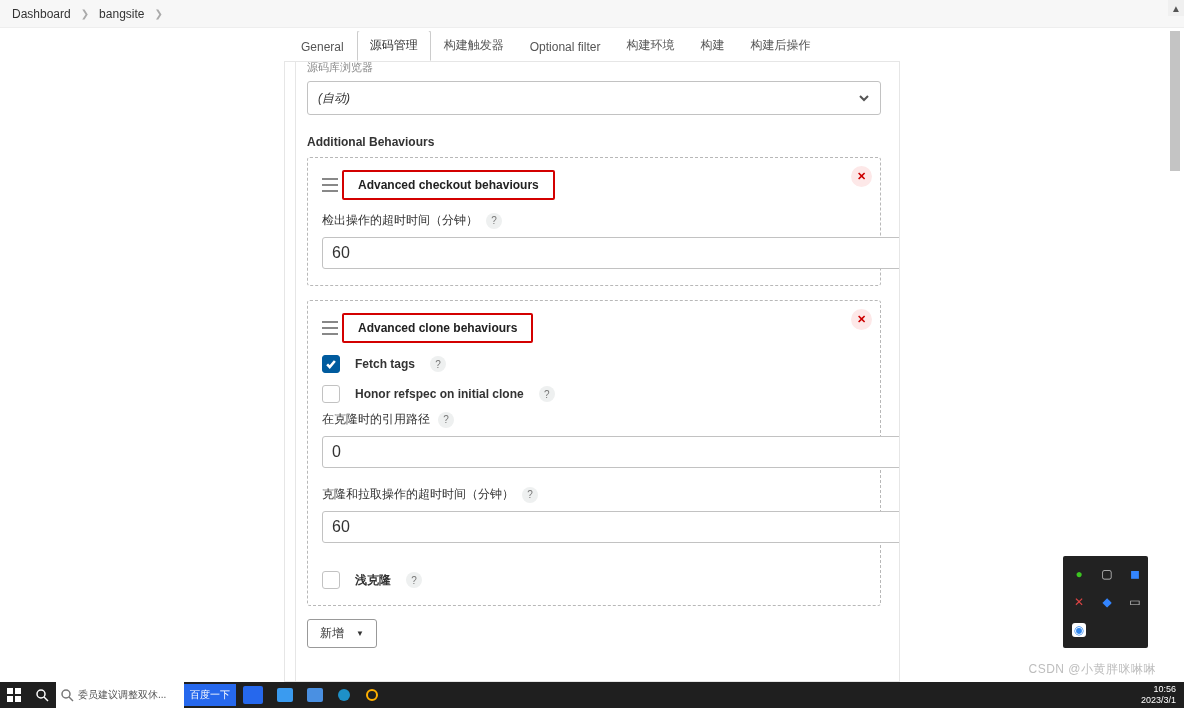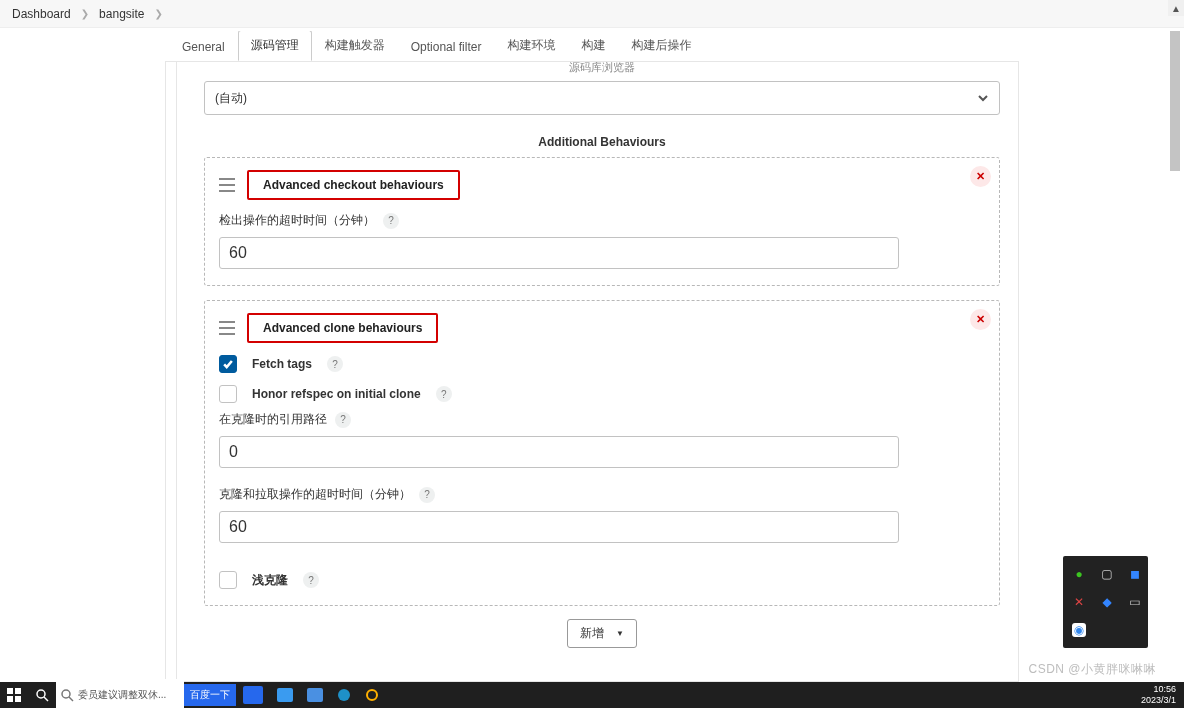--- a/index.html
+++ b/index.html
@@ -41,7 +41,7 @@
   }
 
   .column {
-    width:854px;
+    width:616px;
     margin-top:0;
     display:flex; flex-direction:column;
     position:relative;

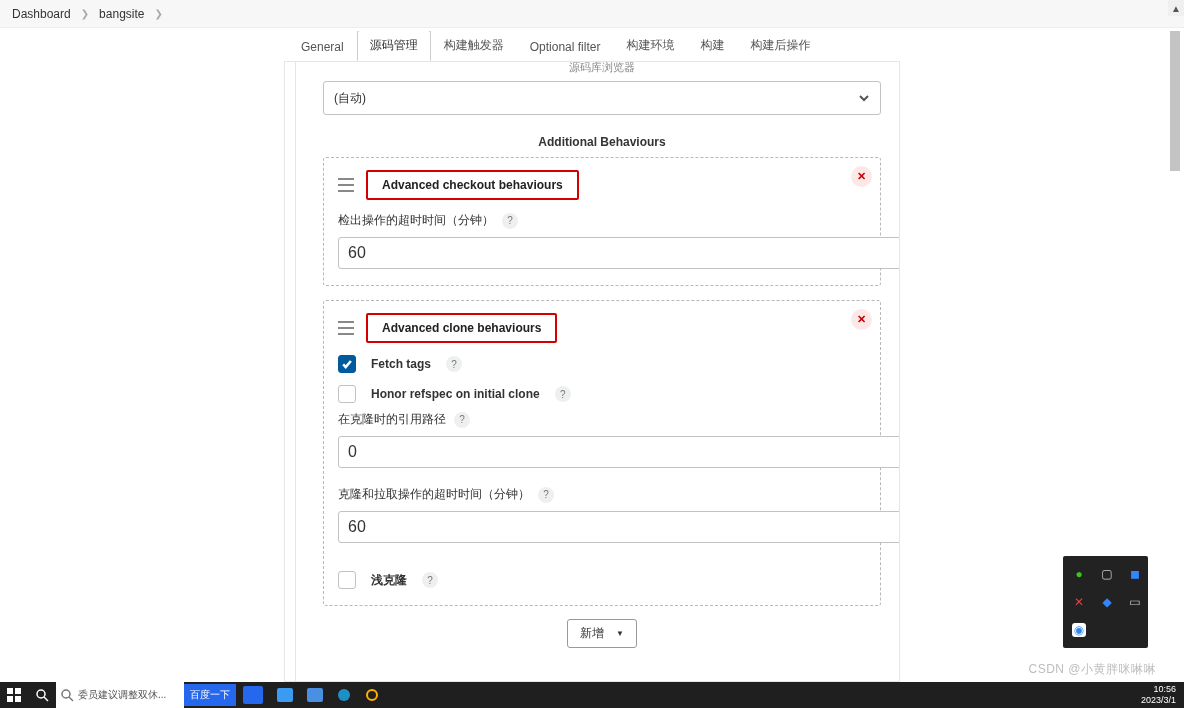--- a/index.html
+++ b/index.html
@@ -65,11 +65,10 @@
   .panel {
     border:1px solid #e6e6e6;
     border-top:1px solid #e6e6e6;
-    padding:0 18px 18px 38px;
+    padding:0 18px 18px 22px;
     position:relative;
     height:624px;
     overflow:hidden;
-    text-align:center;
   }
   
   .panel .left-gutter {

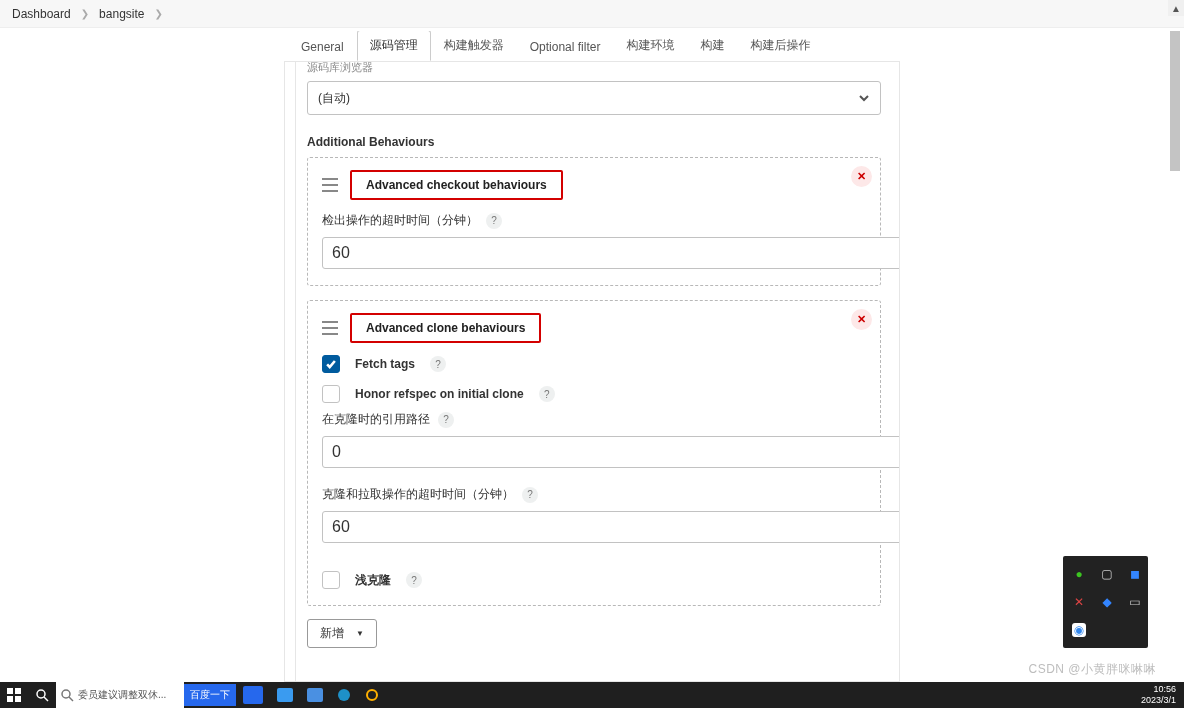--- a/index.html
+++ b/index.html
@@ -82,7 +82,7 @@
     margin-top:6px;
     height:34px; border:1px solid #c2c2c2; border-radius:3px;
     display:flex; align-items:center; justify-content:space-between;
-    padding:0 10px; font-size:12px; cursor:pointer;
+    padding:0 10px; font-size:12px; cursor:pointer;font-style:italic;
   }
   .chevron { width:12px; height:12px; }
   .chevron svg { width:12px; height:12px; stroke:#555; fill:none; stroke-width:2; }

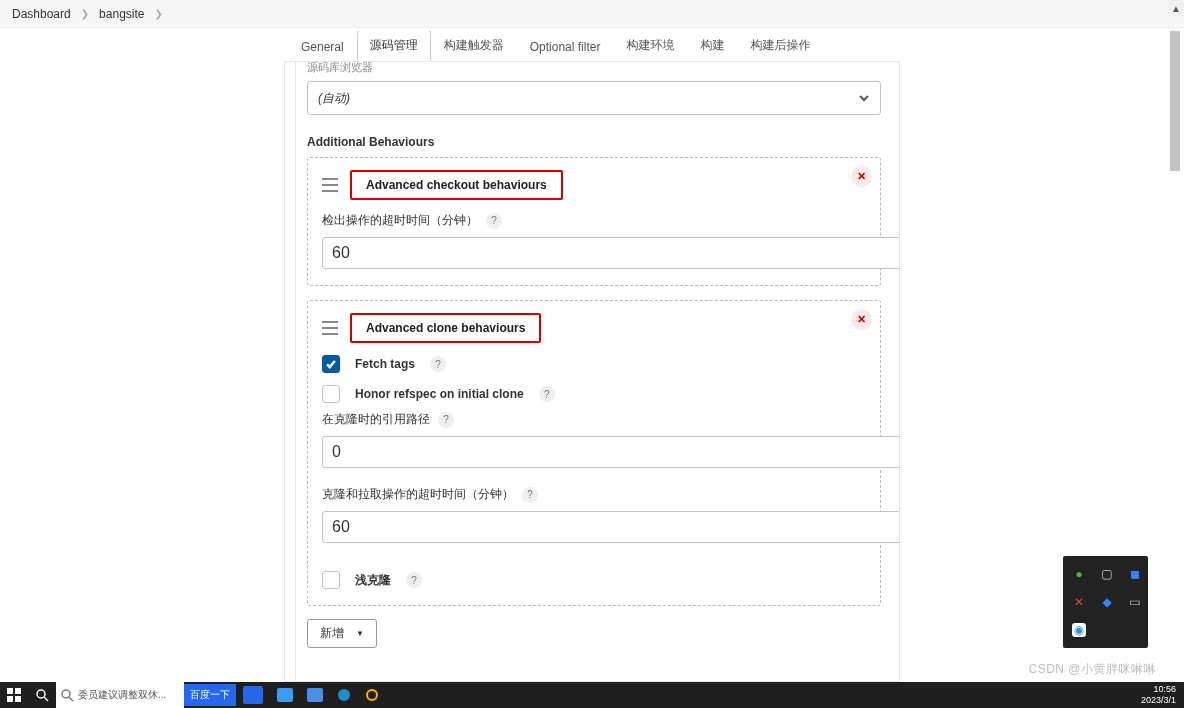--- a/index.html
+++ b/index.html
@@ -94,7 +94,7 @@
     padding:12px 14px 16px 14px; margin-top:8px; position:relative;
   }
   .behaviour .hdr {
-    display:flex; align-items:center; gap:12px;
+    display:flex; align-items:center; gap:4px;
   }
   .drag-handle {
     width:16px; height:14px; display:flex; flex-direction:column; justify-content:space-between;

